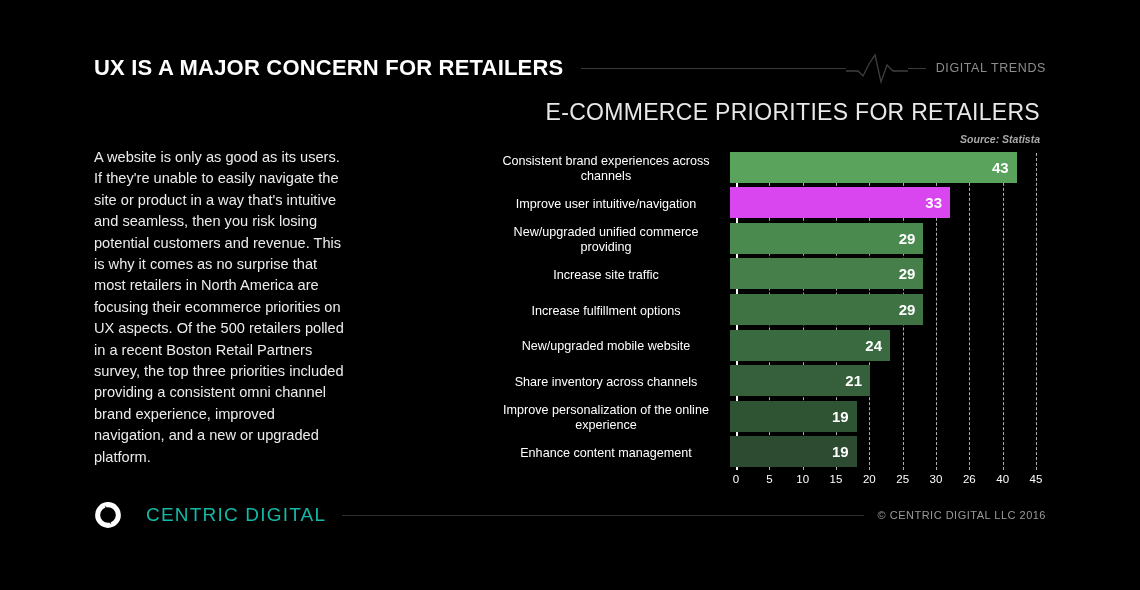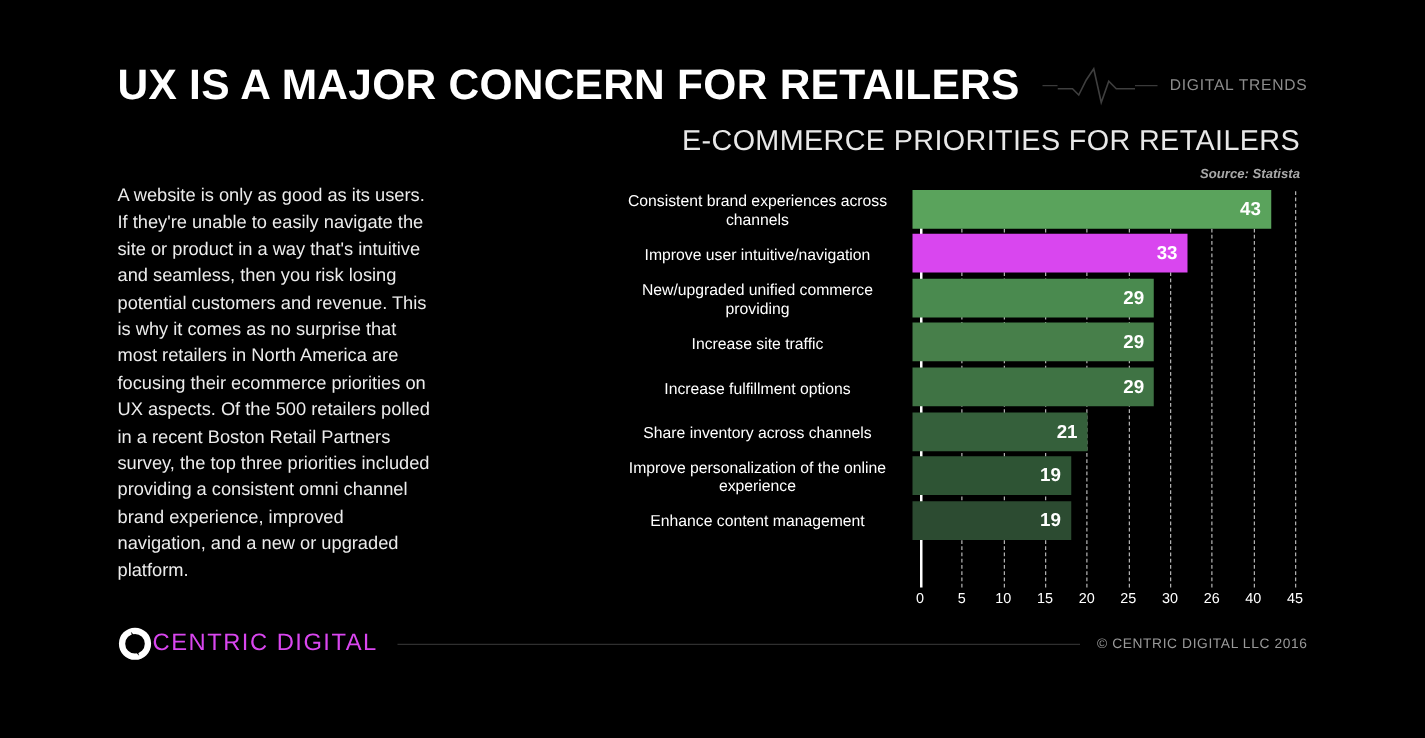--- a/index.html
+++ b/index.html
@@ -32,7 +32,7 @@
     align-items: center;
   }
   .main-title {
-    font-size: 34px;
+    font-size: 22px;
     font-weight: bold;
     letter-spacing: 0.2px;
     color: #ffffff;

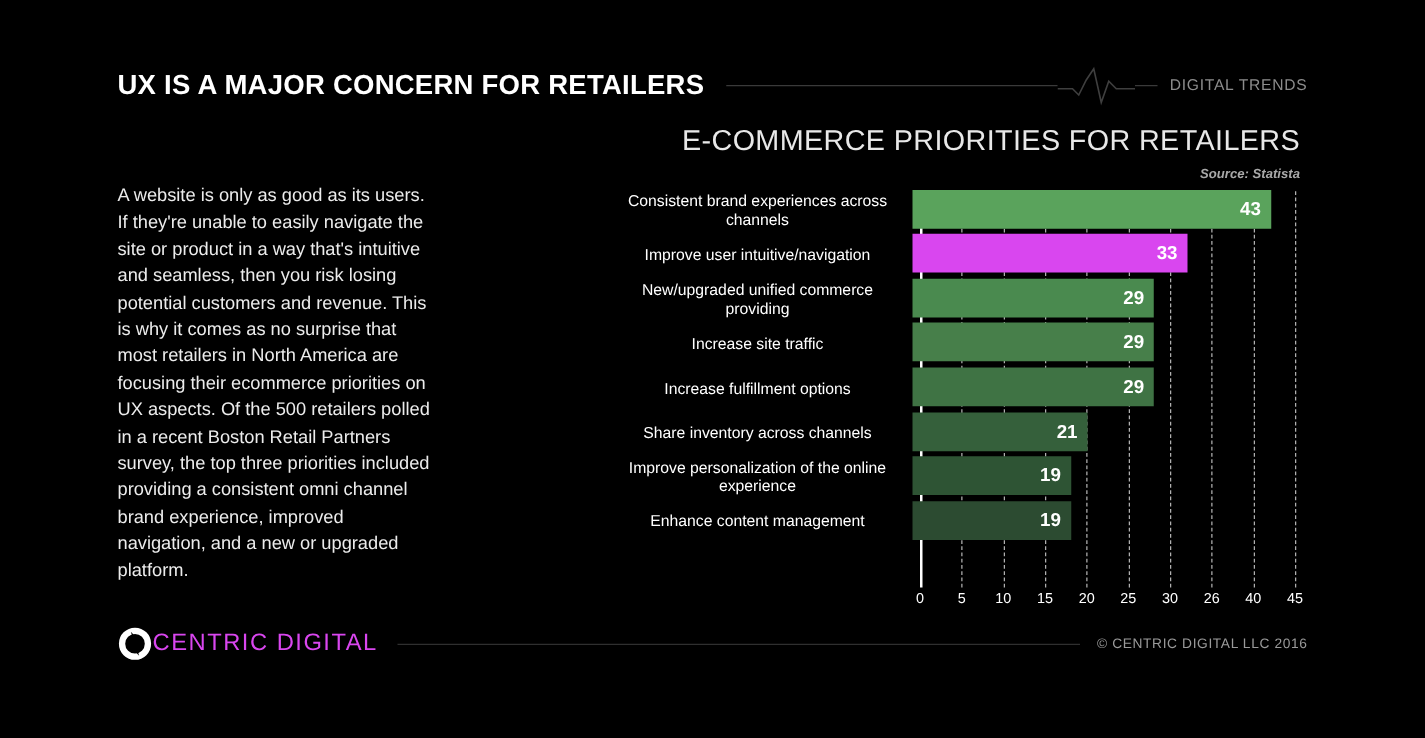--- a/index.html
+++ b/index.html
@@ -299,6 +299,14 @@
             <div class="bar-area">
               <div class="bar" style="width: 193.333px; background: rgb(63, 115, 68);">
                 <span class="bar-value">29</span>
+              </div>
+            </div>
+          </div>
+          <div class="row">
+            <div class="row-label">New/upgraded mobile website</div>
+            <div class="bar-area">
+              <div class="bar" style="width: 160px; background: rgb(58, 106, 64);">
+                <span class="bar-value">24</span>
               </div>
             </div>
           </div>

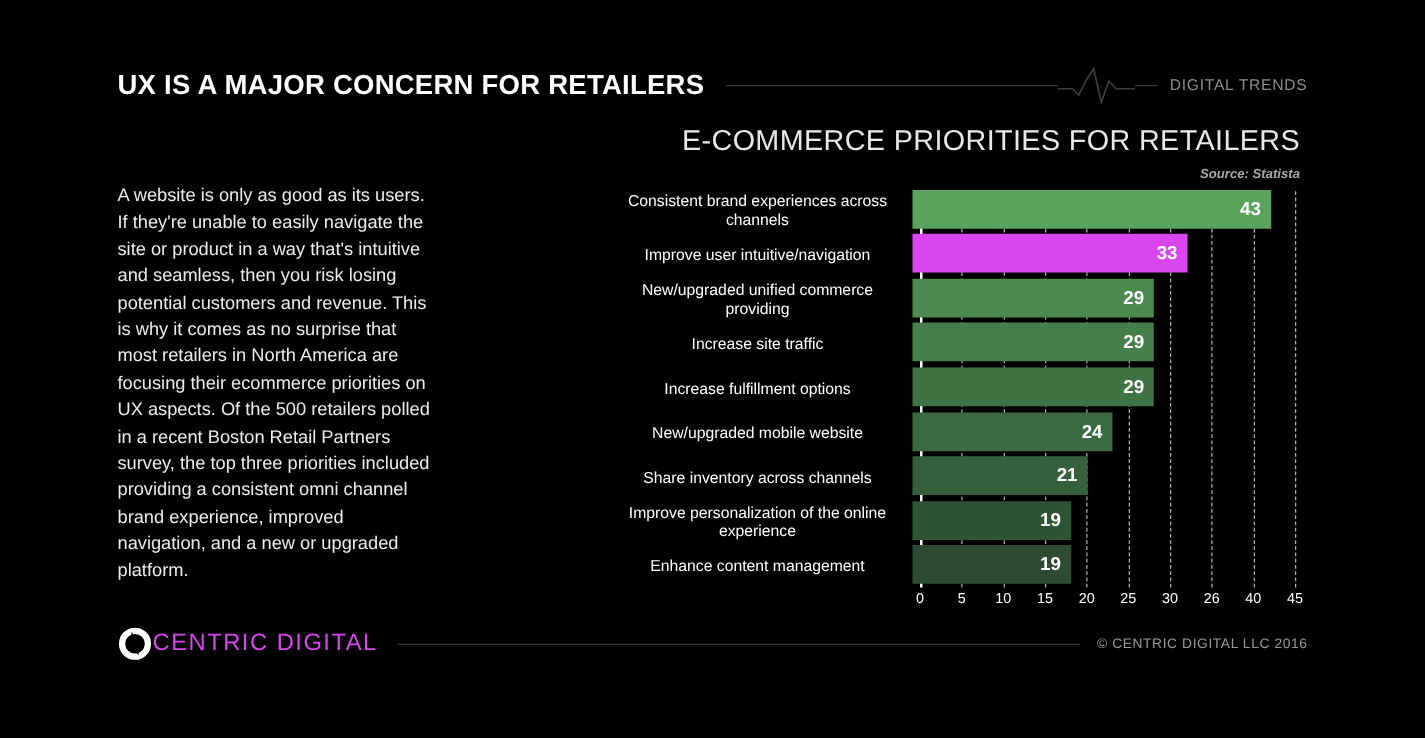--- a/index.html
+++ b/index.html
@@ -207,10 +207,10 @@
     display: block;
   }
   .logo-text {
-    margin-left: 0;
+    margin-left: 24px;
     font-size: 19px;
     letter-spacing: 1.2px;
-    color: #d946ef;
+    color: #14b8a6;
     white-space: nowrap;
   }
   .footer-rule {

